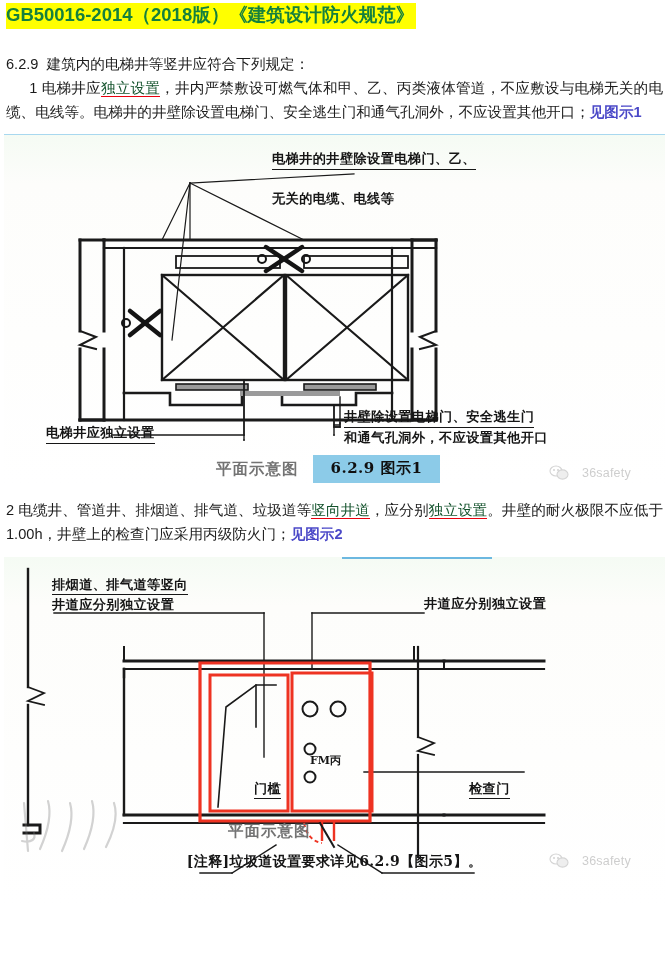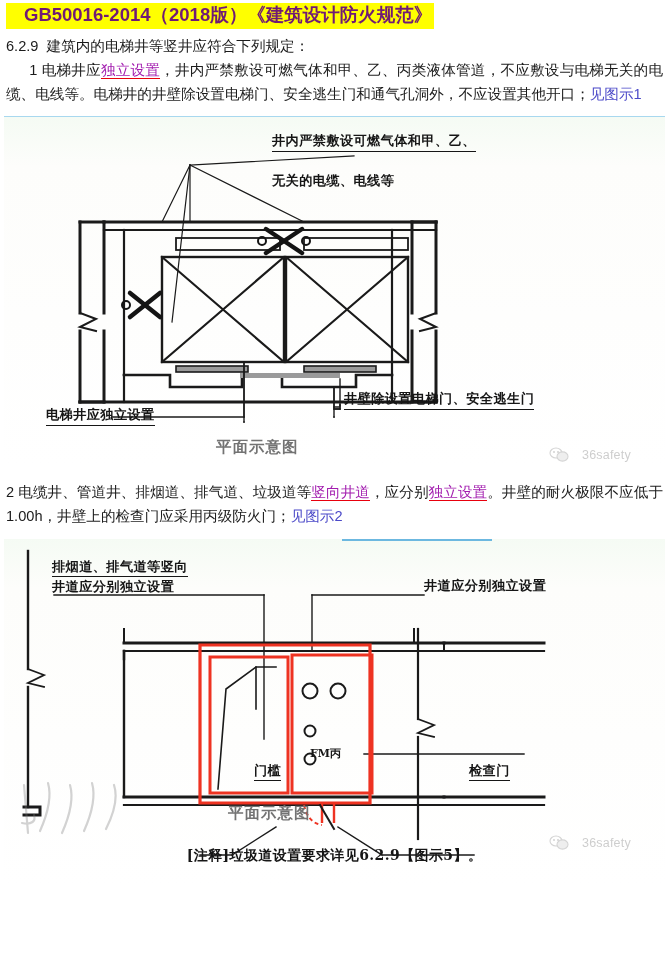--- a/index.html
+++ b/index.html
@@ -24,12 +24,12 @@
   .doc-title {
     display: inline-block;
     background: #ffff00;
-    color: #701a75;
+    color: #15803d;
     font-weight: bold;
     font-size: 18.5px;
     letter-spacing: 0px;
     line-height: 1.22;
-    padding: 1px 2px 2px 18px;
+    padding: 1px 2px 2px 0;
     white-space: nowrap;
   }
 

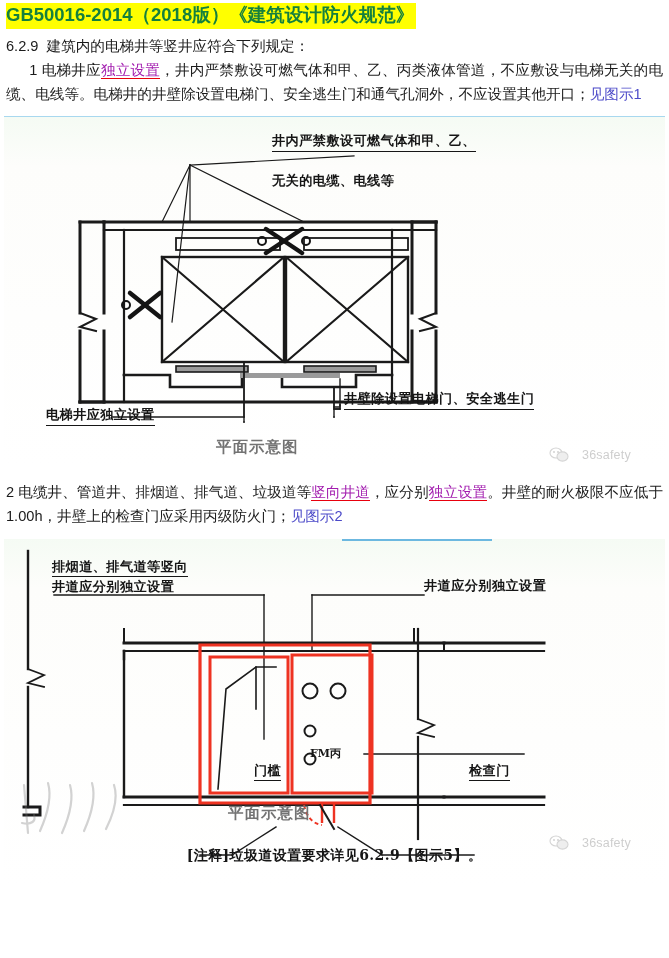--- a/index.html
+++ b/index.html
@@ -41,7 +41,7 @@
     padding: 0 6px 0 6px;
     text-align: justify;
   }
-  .para.p-head { margin-top: 4px; }
+  .para.p-head { margin-top: 22px; }
   .para.p-item { margin-top: 1px; text-indent: 1.6em; }
   .para.p-two  { margin-top: 0; }
 

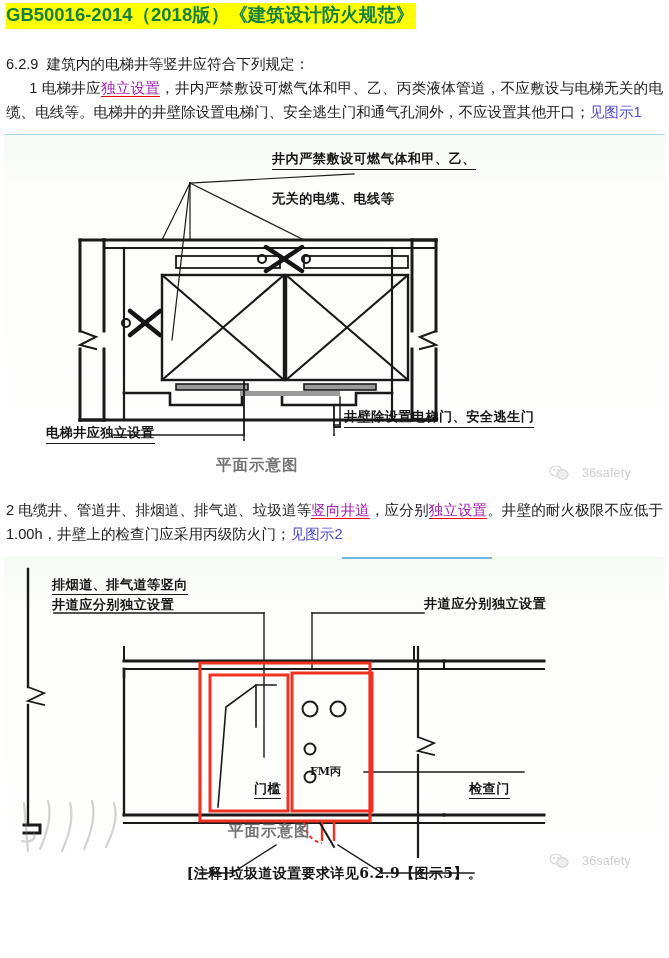--- a/index.html
+++ b/index.html
@@ -46,7 +46,7 @@
   .para.p-two  { margin-top: 0; }
 
   .hl-red {
-    color: #a21caf;
+    color: #14532d;
     border-bottom: 1.5px solid #e8000d;
     padding-bottom: 0px;
   }

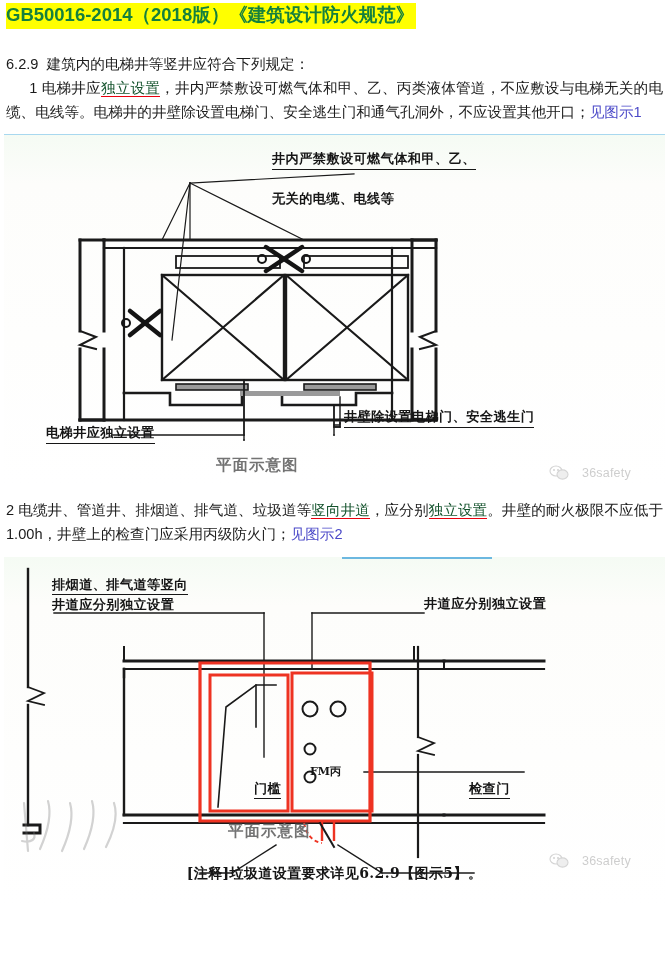--- a/index.html
+++ b/index.html
@@ -52,6 +52,7 @@
   }
   .lnk {
     color: #4b49c8;
+    font-weight: bold;
   }
 
   

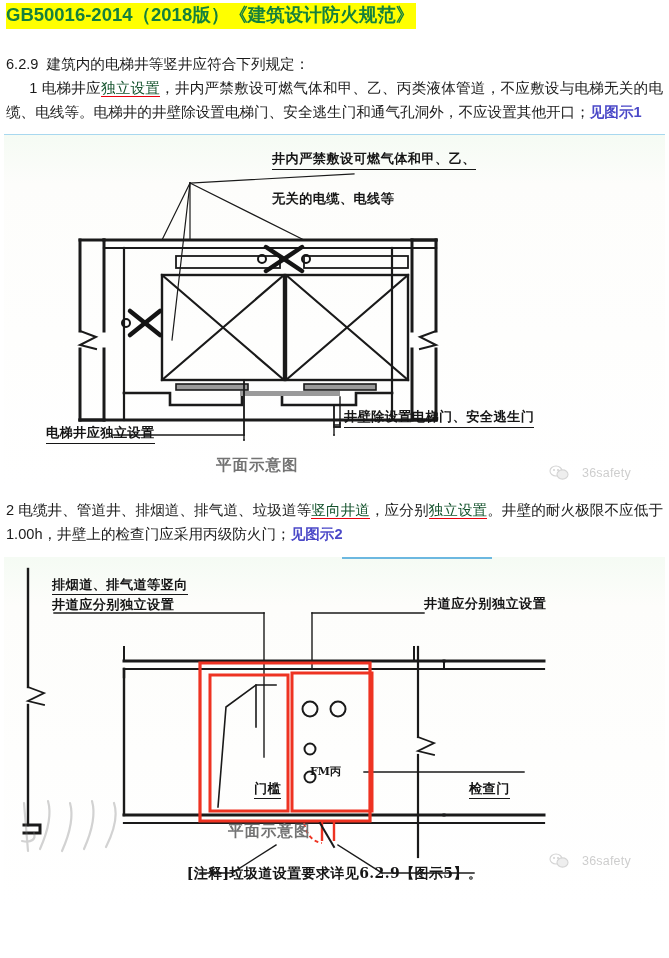--- a/index.html
+++ b/index.html
@@ -265,7 +265,7 @@
   </svg>
 
   <div class="dlabel" style="left:268px; top:14px;">
-    <span class="u">井内严禁敷设可燃气体和甲、乙、</span><br>
+    <span class="u">电梯井的井壁除设置电梯门、乙、</span><br>
     <br>
     <span>无关的电缆、电线等</span>
   </div>

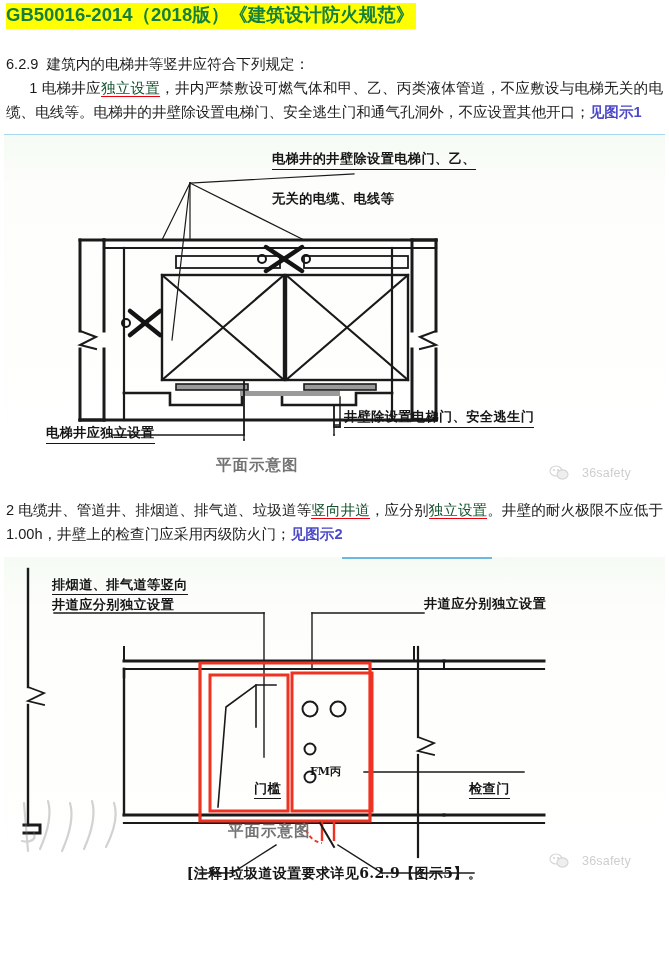--- a/index.html
+++ b/index.html
@@ -276,6 +276,7 @@
 
   <div class="dlabel" style="left:340px; top:272px;">
     <span class="u">井壁除设置电梯门、安全逃生门</span><br>
+    <span>和通气孔洞外，不应设置其他开口</span>
   </div>
 
   <div class="caption-row" style="left:212px; top:320px;">

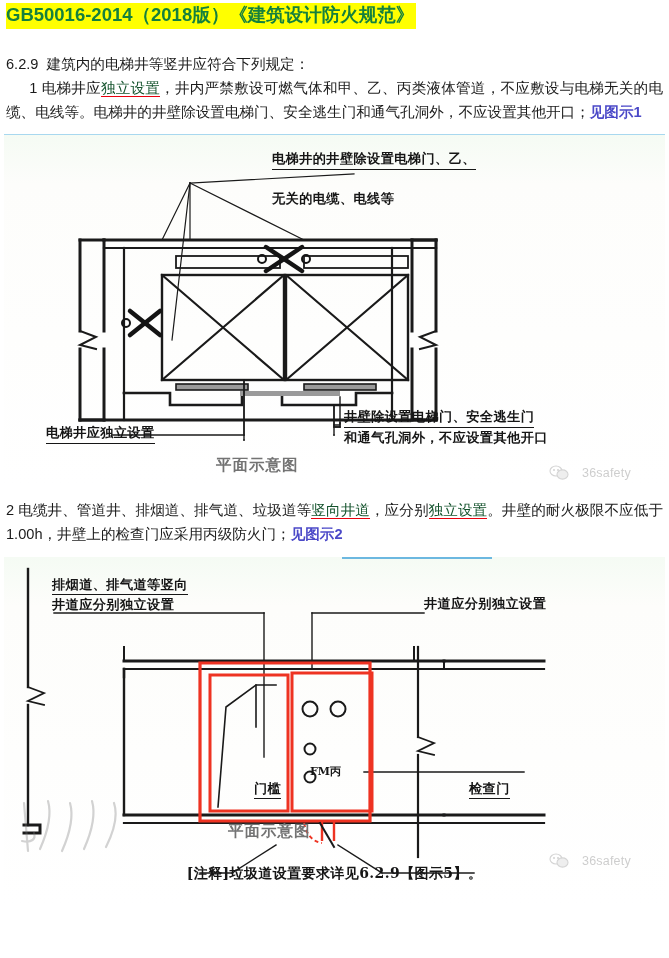--- a/index.html
+++ b/index.html
@@ -281,6 +281,7 @@
 
   <div class="caption-row" style="left:212px; top:320px;">
     <span class="cap-plan">平面示意图</span>
+    <span class="cap-badge">6.2.9 图示1</span>
   </div>
 
   <div class="watermark" style="left:545px; top:330px;">

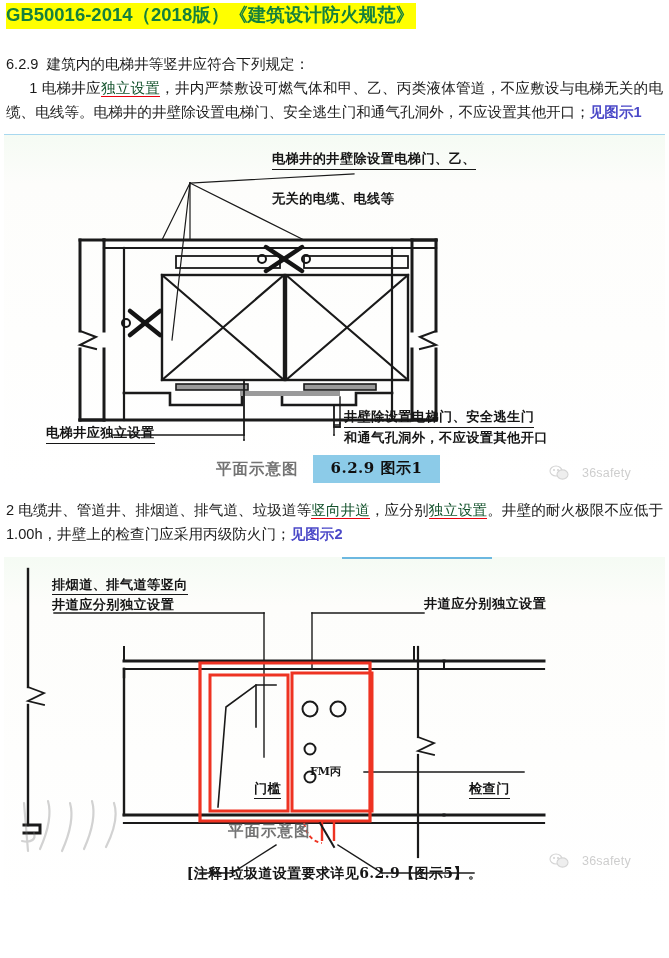--- a/index.html
+++ b/index.html
@@ -392,7 +392,7 @@
     <span class="u">检查门</span>
   </div>
 
-  <div class="fm-tag" style="left:306px; top:196px;margin-top:11px;">FM丙</div>
+  <div class="fm-tag" style="left:306px; top:196px;">FM丙</div>
 
   <div class="caption-row" style="left:224px; top:264px;">
     <span class="cap-plan">平面示意图</span>

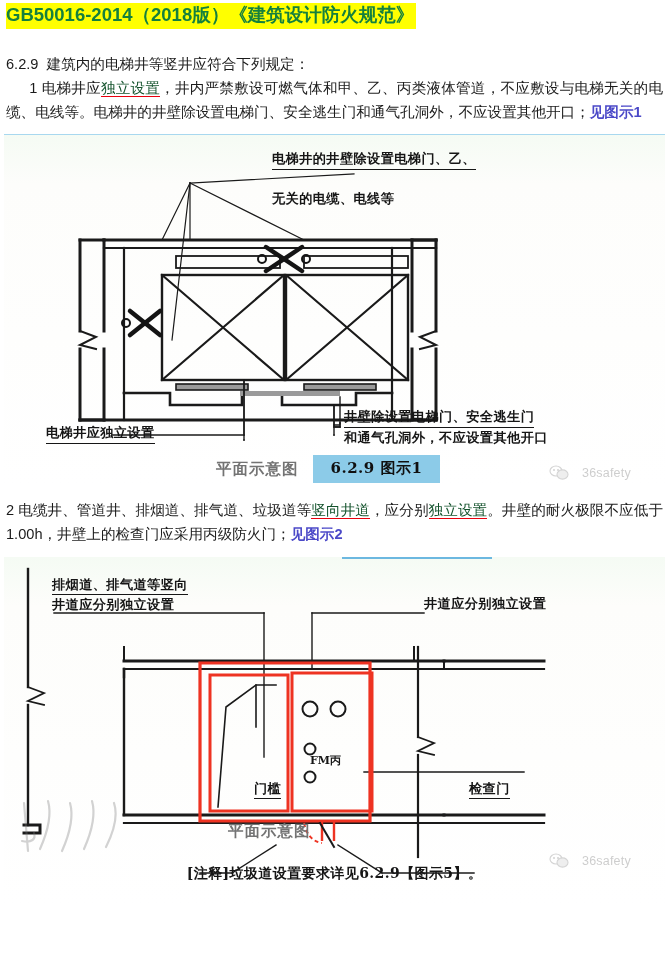--- a/index.html
+++ b/index.html
@@ -398,7 +398,7 @@
     <span class="cap-plan">平面示意图</span>
   </div>
 
-  <div class="fig-note" style="bottom:24px;text-align:center;">[注释]垃圾道设置要求详见6.2.9【图示5】。</div>
+  <div class="fig-note" style="bottom:36px;text-align:center;">[注释]垃圾道设置要求详见6.2.9【图示5】。</div>
 
   <svg class="scrawl" viewBox="0 0 120 70">
     <g stroke="#7a7a7a" fill="none" stroke-width="2.2" stroke-linecap="round">

